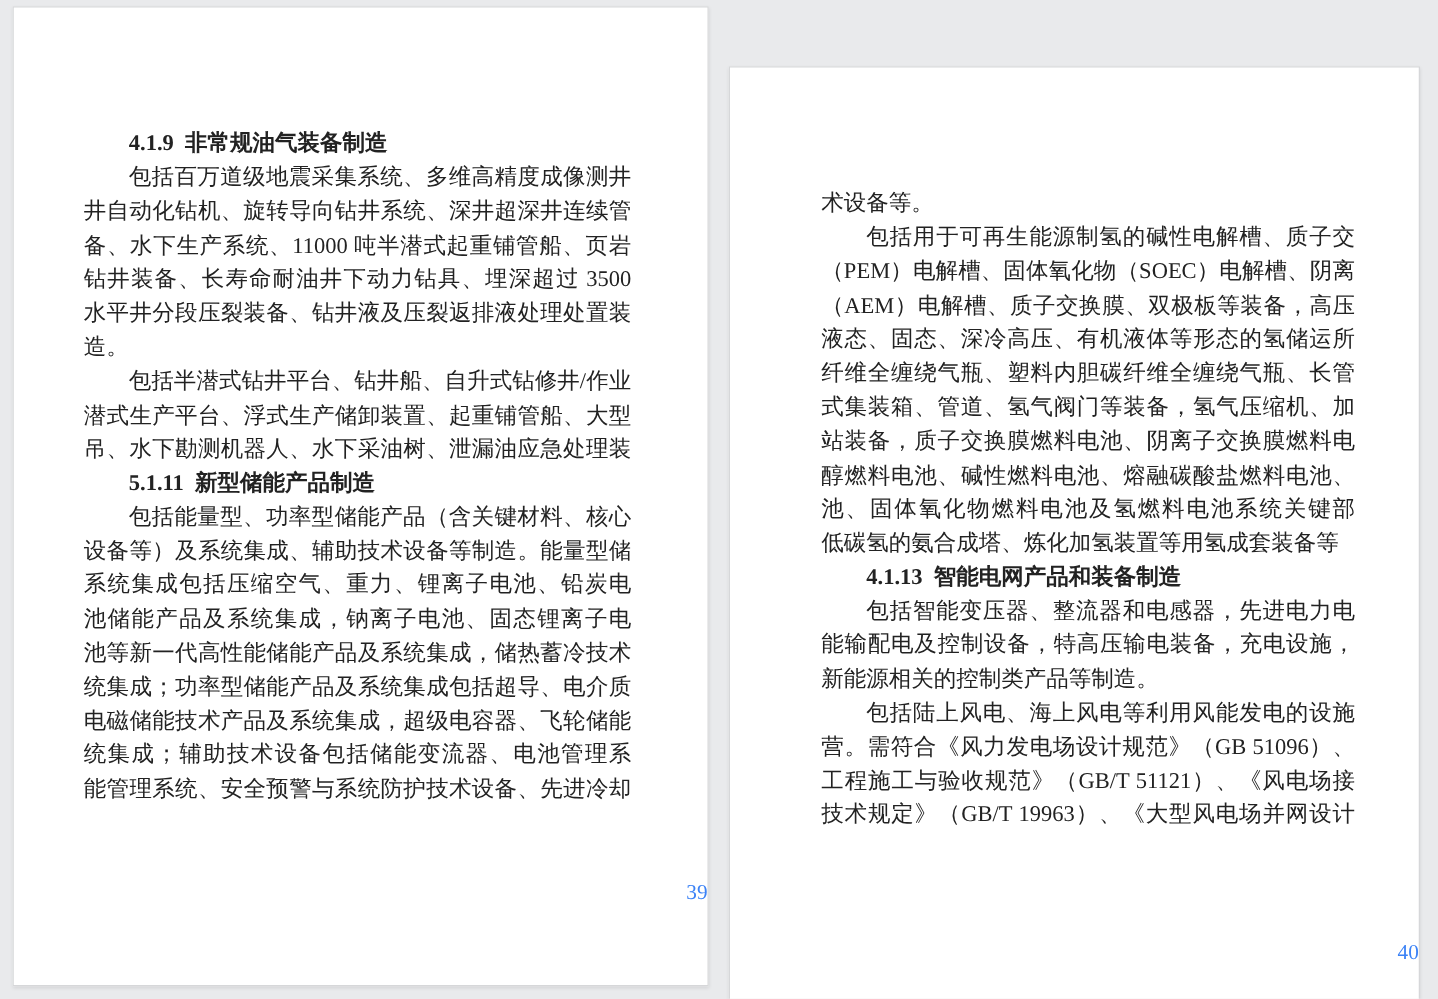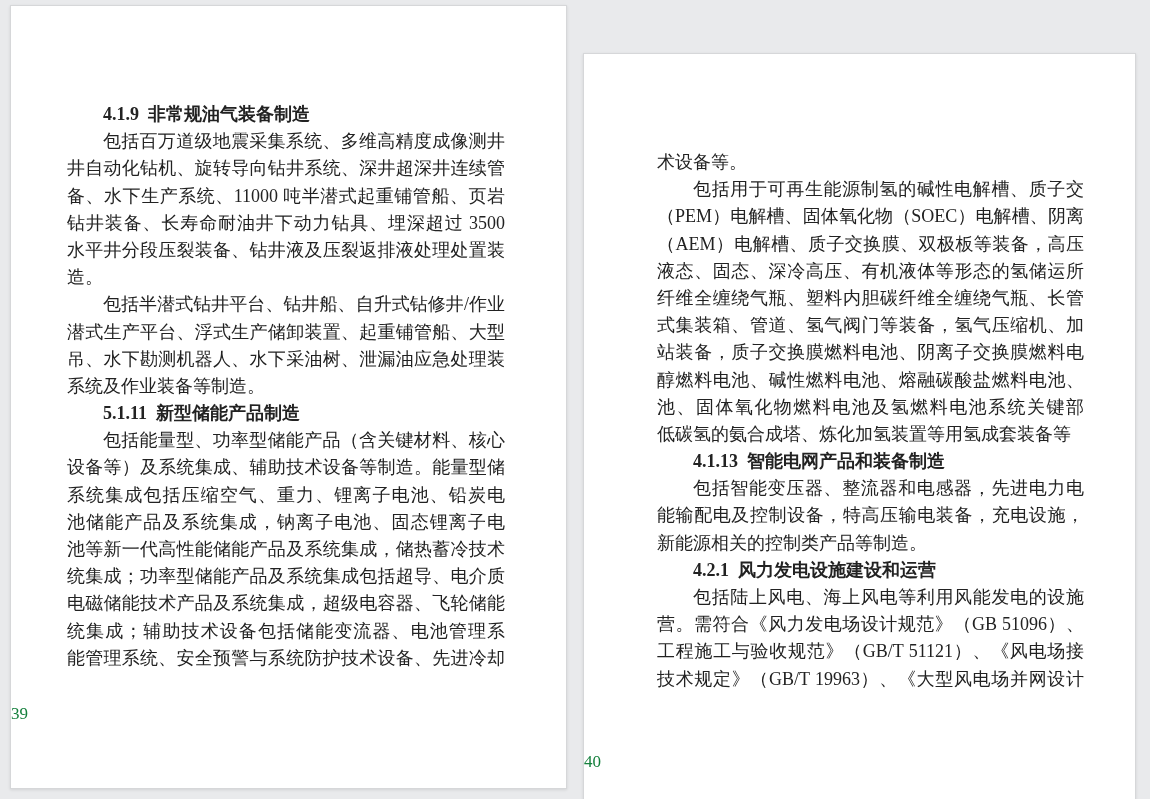--- a/index.html
+++ b/index.html
@@ -83,7 +83,6 @@
         <div class="line fill i2">包括半潜式钻井平台、钻井船、自升式钻修井/作业平台、半</div>
         <div class="line fill">潜式生产平台、浮式生产储卸装置、起重铺管船、大型起重船/浮</div>
         <div class="line fill">吊、水下勘测机器人、水下采油树、泄漏油应急处理装置等水下</div>
-        <div class="line">系统及作业装备等制造。</div>
         <div class="line h i2">5.1.11  新型储能产品制造</div>
         <div class="line fill i2">包括能量型、功率型储能产品（含关键材料、核心零部件、</div>
         <div class="line fill">设备等）及系统集成、辅助技术设备等制造。能量型储能产品及</div>

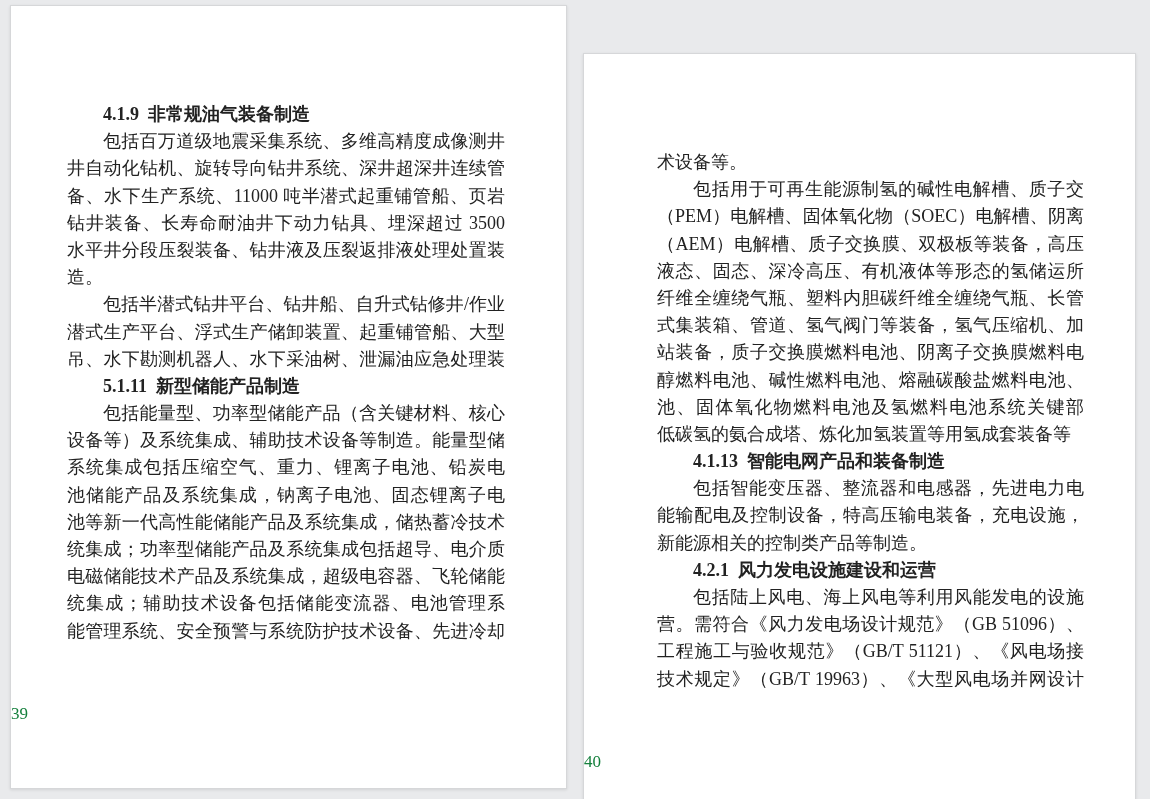--- a/index.html
+++ b/index.html
@@ -114,7 +114,6 @@
         <div class="line fill i2">包括智能变压器、整流器和电感器，先进电力电子装置，智</div>
         <div class="line fill">能输配电及控制设备，特高压输电装备，充电设施，智能电网与</div>
         <div class="line">新能源相关的控制类产品等制造。</div>
-        <div class="line h i2">4.2.1  风力发电设施建设和运营</div>
         <div class="line fill i2">包括陆上风电、海上风电等利用风能发电的设施建设和运</div>
         <div class="line fill">营。需符合《风力发电场设计规范》（GB 51096）、《风力发电</div>
         <div class="line fill">工程施工与验收规范》（GB/T 51121）、《风电场接入电力系统</div>

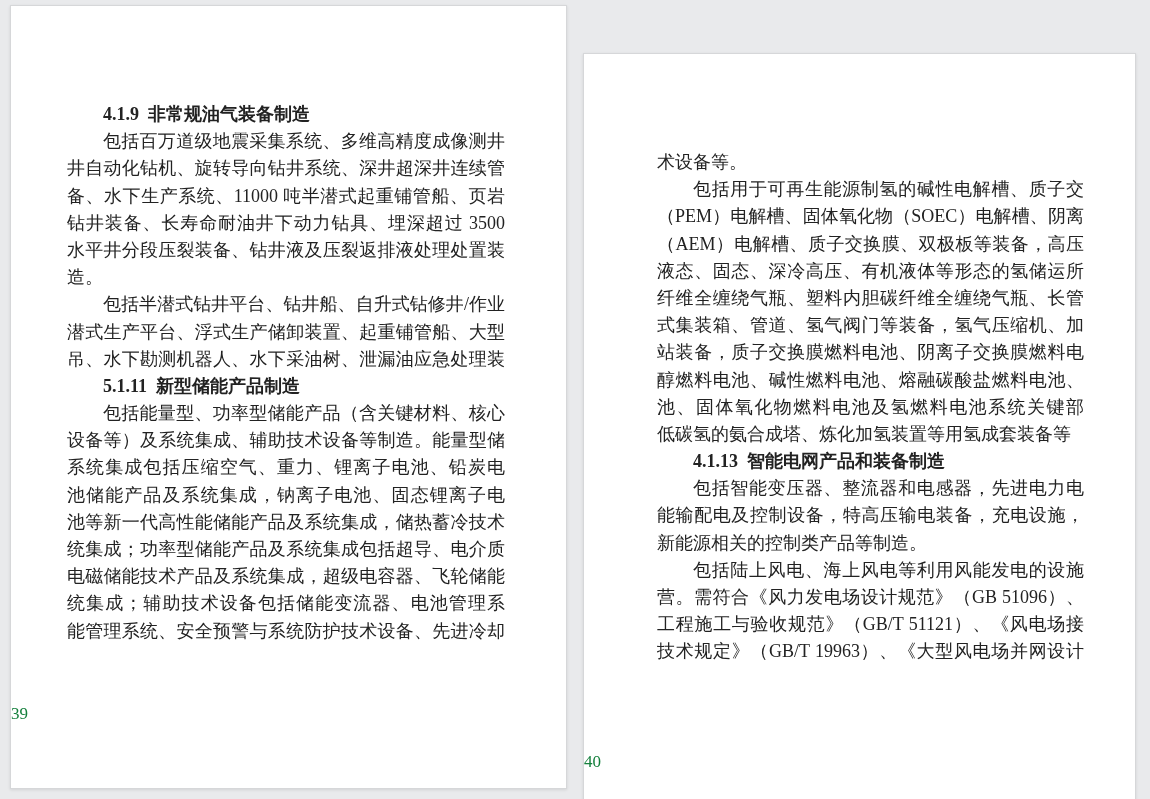--- a/index.html
+++ b/index.html
@@ -61,9 +61,9 @@
     top: 694px;
     height: 27.2px;
     line-height: 27.2px;
-    text-align: left;
+    text-align: right;
     font-size: 17px;
-    color: #15803d;
+    color: #3b82f6;
   }
 </style>
 </head>

